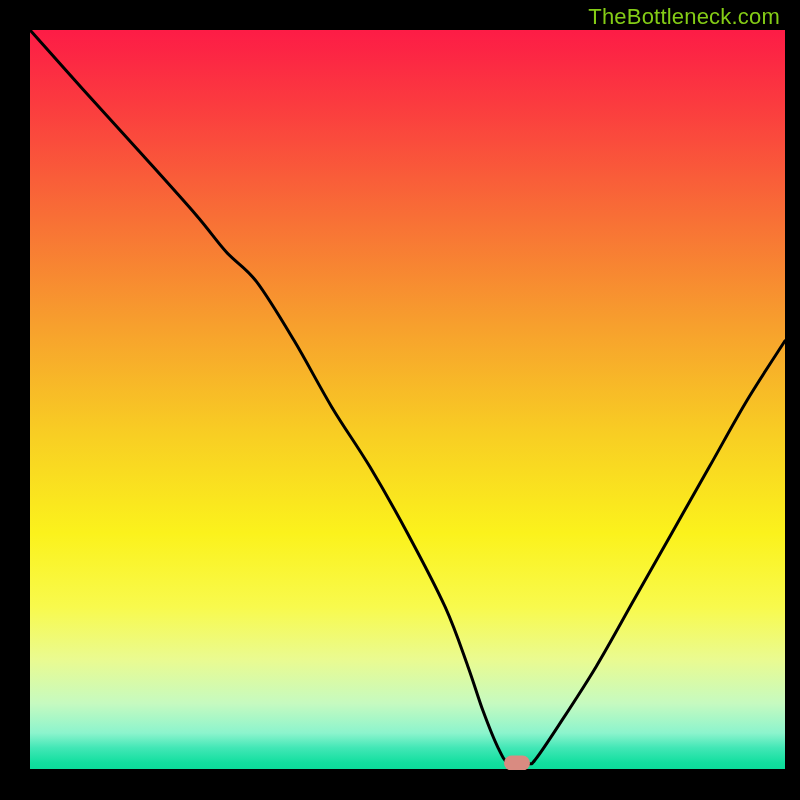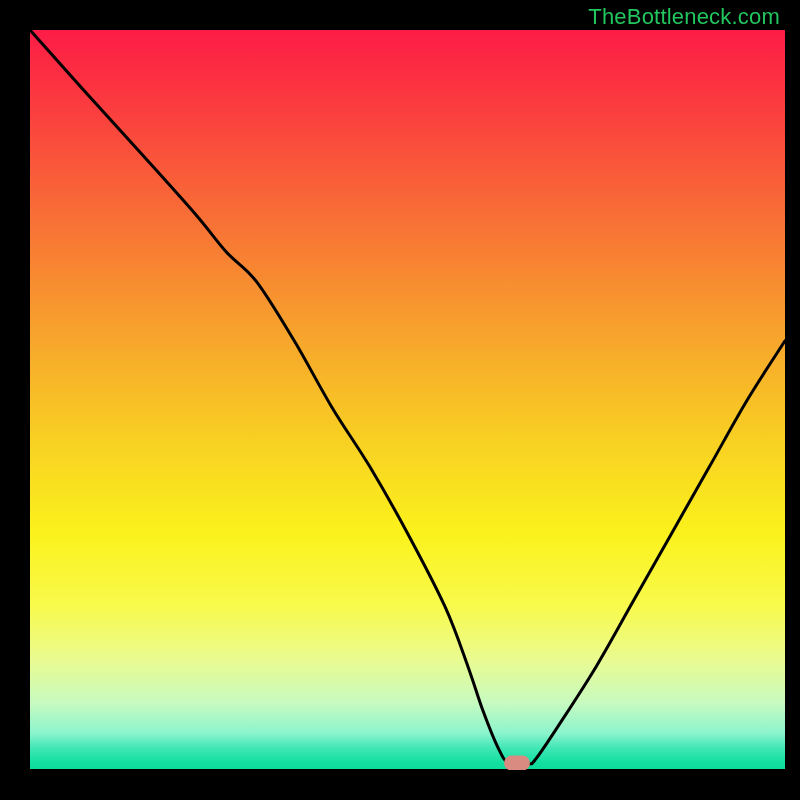--- a/index.html
+++ b/index.html
@@ -51,7 +51,7 @@
 
 <div class="frame">
 
-  <div class="watermark" style="right: 20px; top: 4px; color: #22c55e;">TheBottleneck.com</div>
+  <div class="watermark" style="right: 20px; top: 4px; color: #84cc16;">TheBottleneck.com</div>
 
   <div class="plot" id="plot" style="left: 30px; top: 30px; width: 755px; height: 740px;">
     <div class="gradient" id="grad" style="background: linear-gradient(rgb(253, 28, 70) 0%, rgb(251, 59, 63) 10%, rgb(248, 110, 54) 25%, rgb(247, 160, 45) 40%, rgb(248, 207, 35) 55%, rgb(251, 242, 28) 68%, rgb(248, 250, 77) 78%, rgb(234, 251, 144) 85%, rgb(198, 250, 192) 91%, rgb(140, 244, 205) 95%, rgb(66, 231, 182) 97%, rgb(18, 223, 159) 99%, rgb(11, 220, 154) 100%);"></div>

